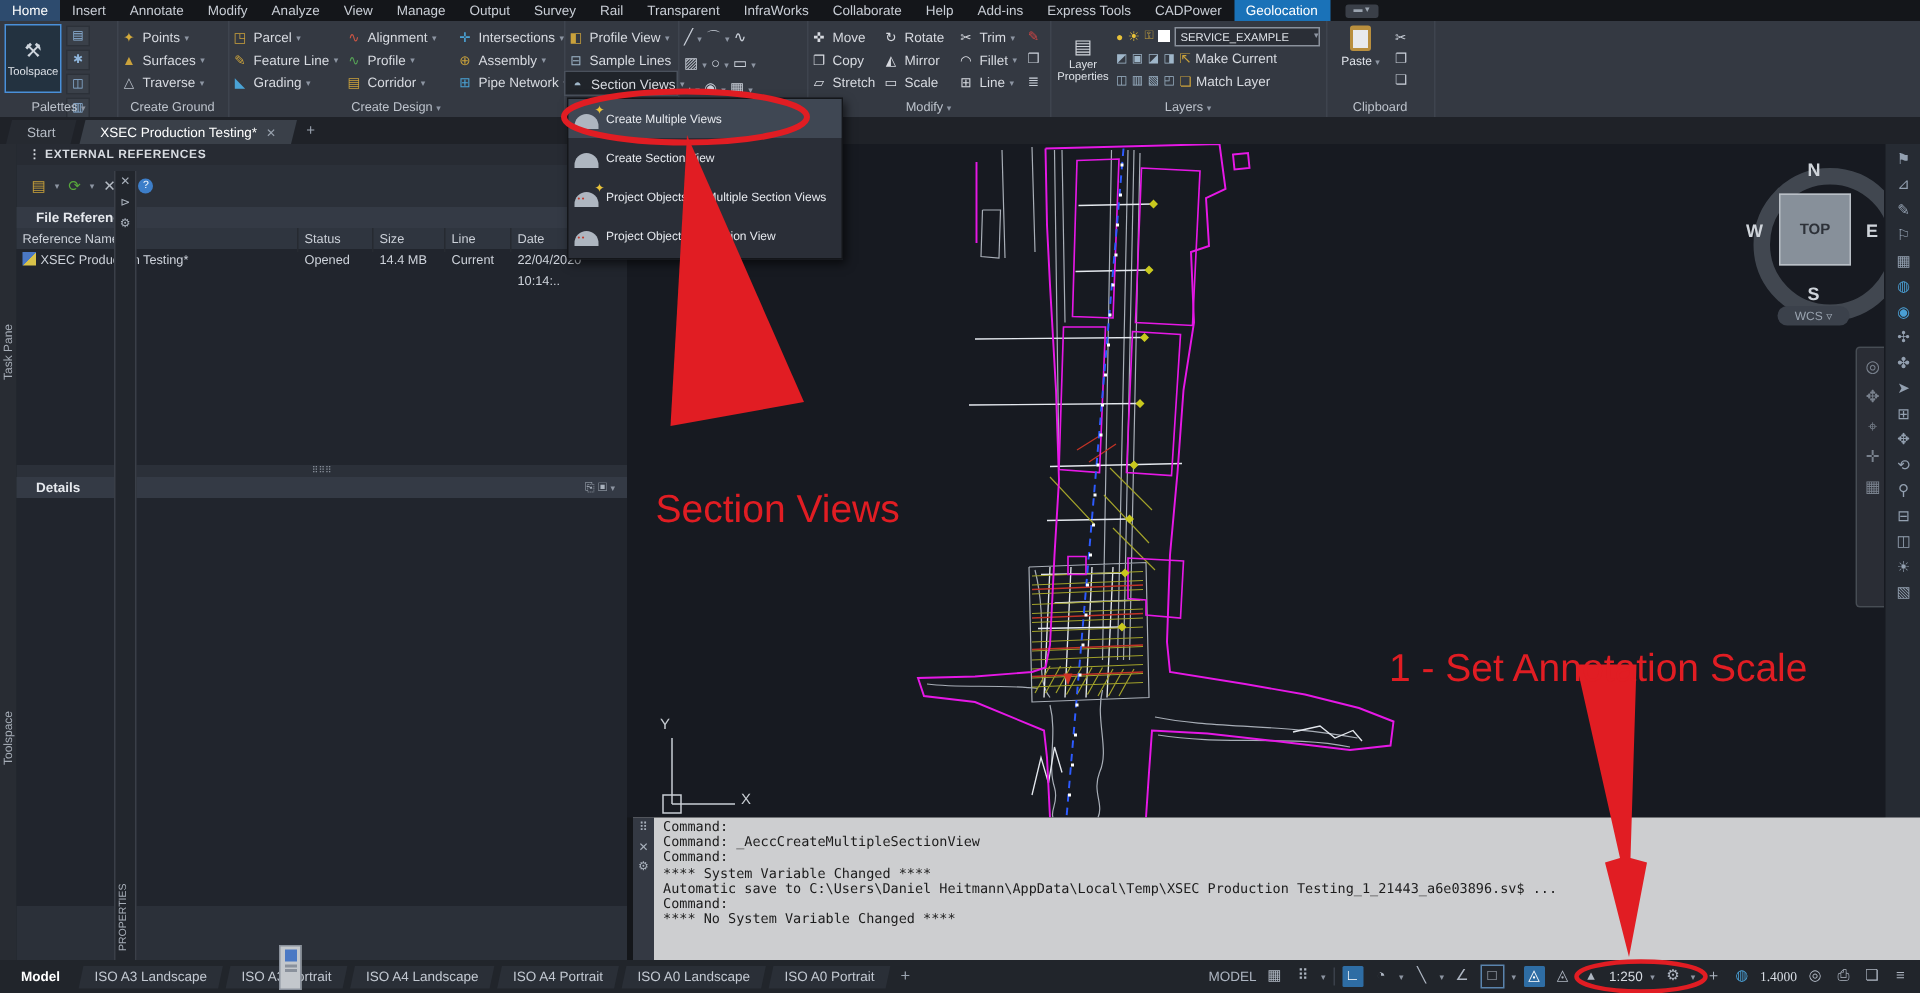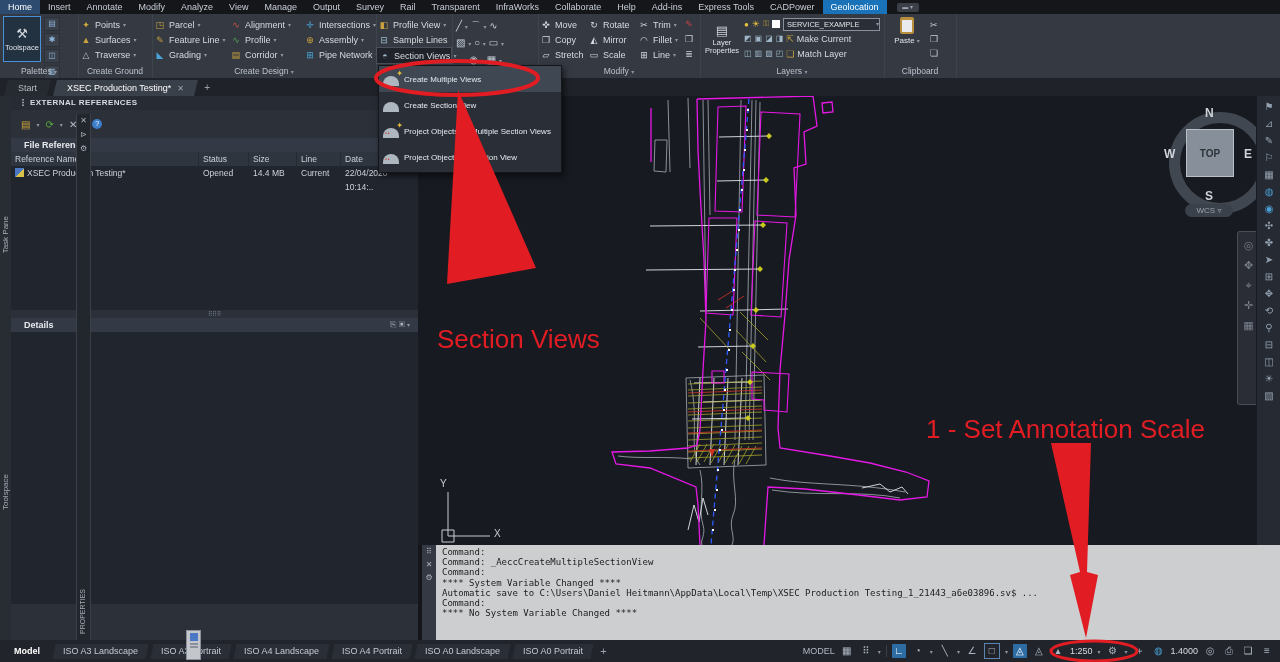--- a/index.html
+++ b/index.html
@@ -611,7 +611,7 @@
     <ellipse cx="1094" cy="651" rx="43" ry="10" fill="none" stroke="#e11d23" stroke-width="3"></ellipse>
   </svg>
   <div class="rednote" style="left:437px;top:324px;">Section Views</div>
-  <div class="rednote" style="left:926px;top:414px;">1 - Set Annotation Scale</div>
+  <div class="rednote" style="left:926px;top:430px;">1 - Set Annotation Scale</div>
 
 </div>
 

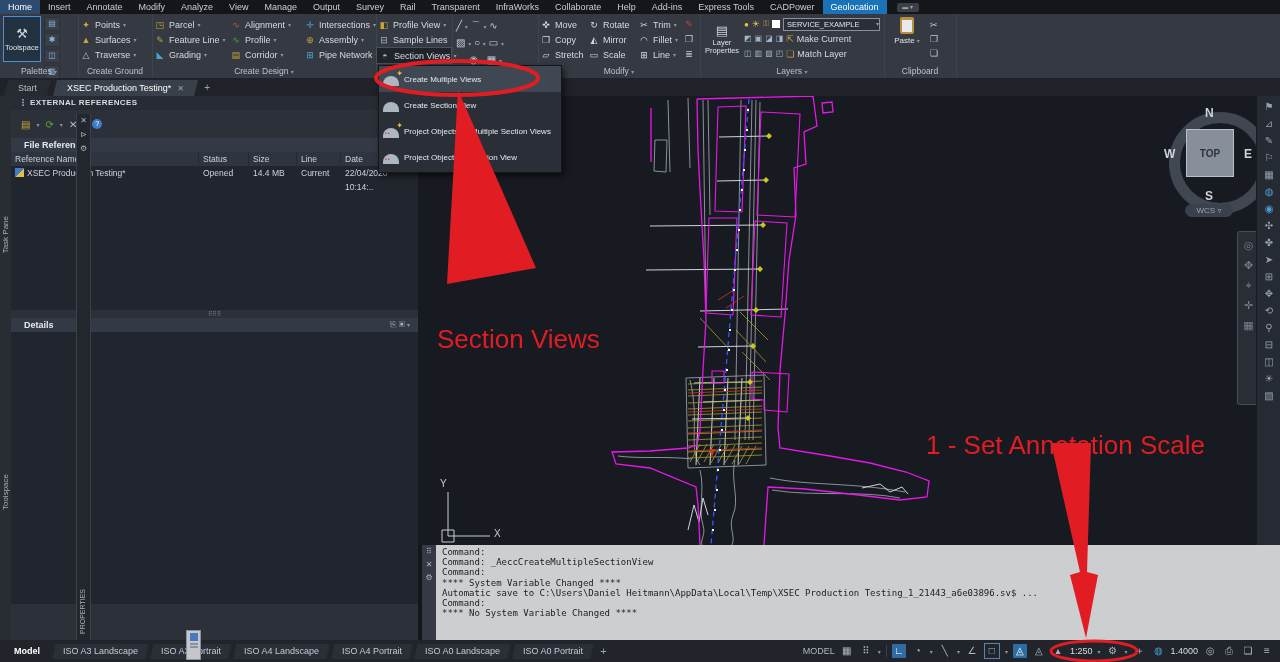--- a/index.html
+++ b/index.html
@@ -596,7 +596,7 @@
         <span class="car">▾</span>
       <span class="sbico">＋</span>
       <span class="sbico" style="color:#4a9fd4;">◍</span>
-      <span style="color:#d7dce3;">1.4000</span>
+      <span style="color:#d7dce3;font-family:Liberation Serif, serif;">1.4000</span>
       <span class="sbico">◎</span>
       <span class="sbico">⎙</span>
       <span class="sbico">❏</span>

